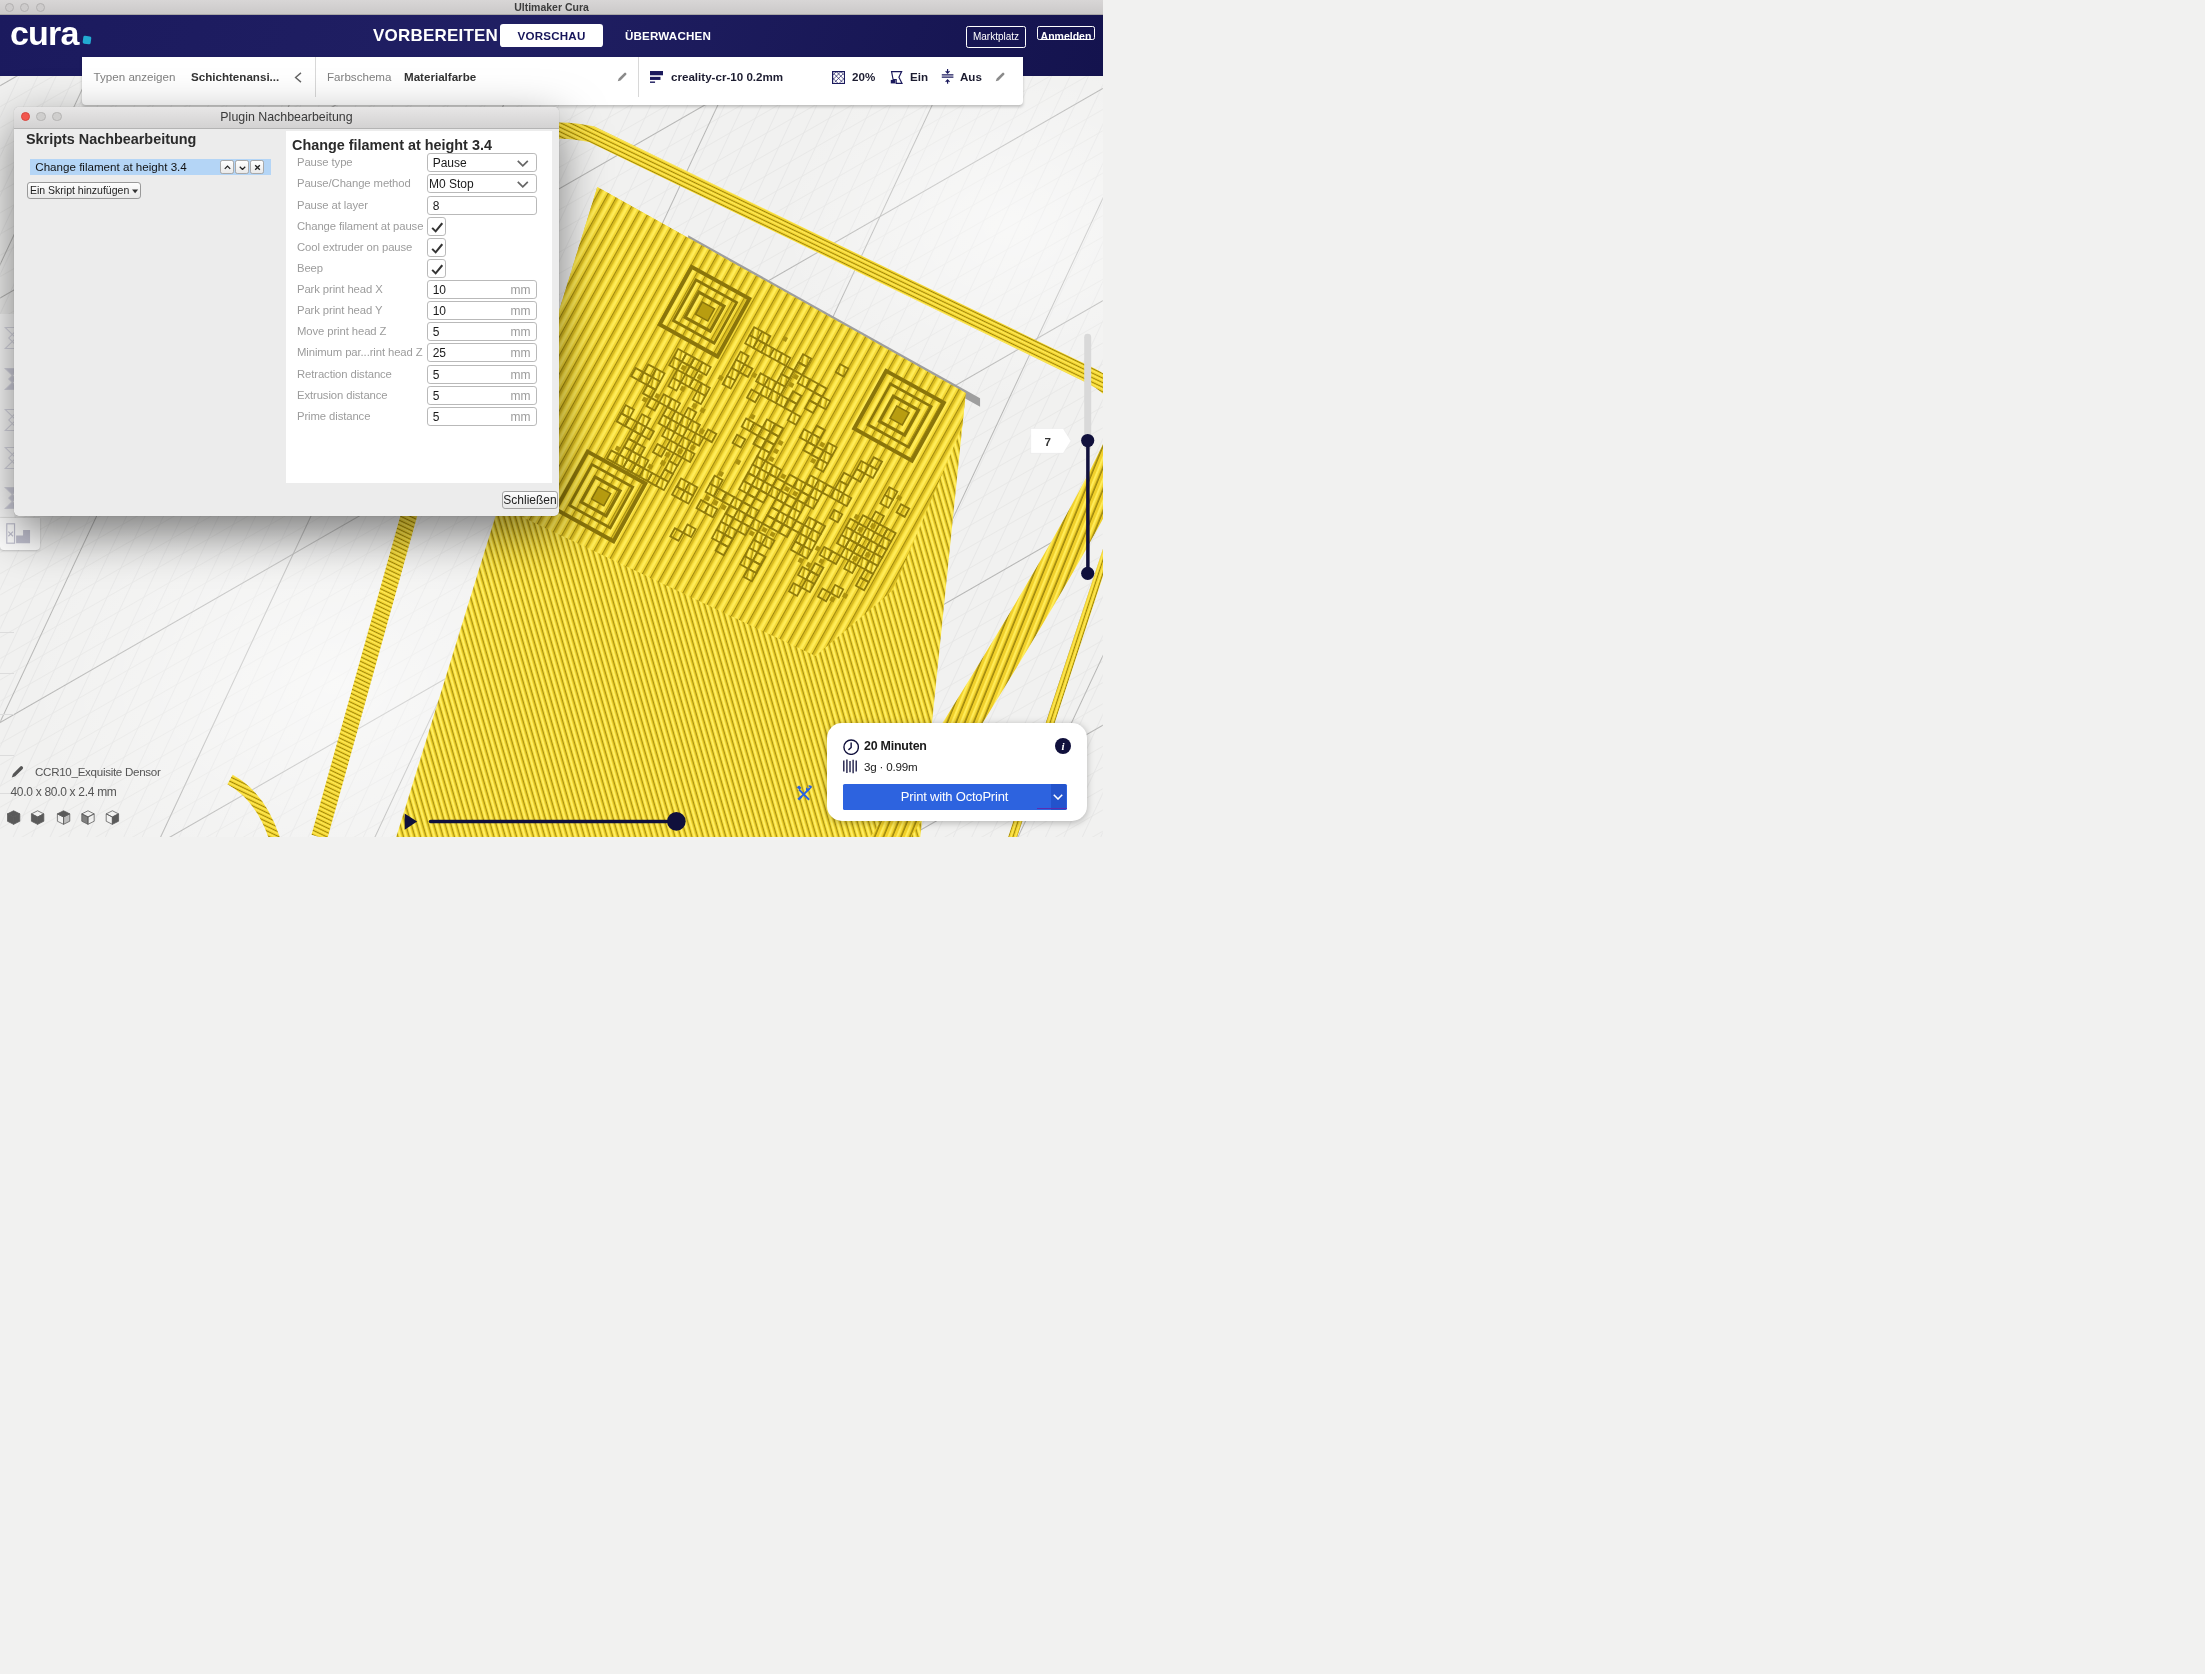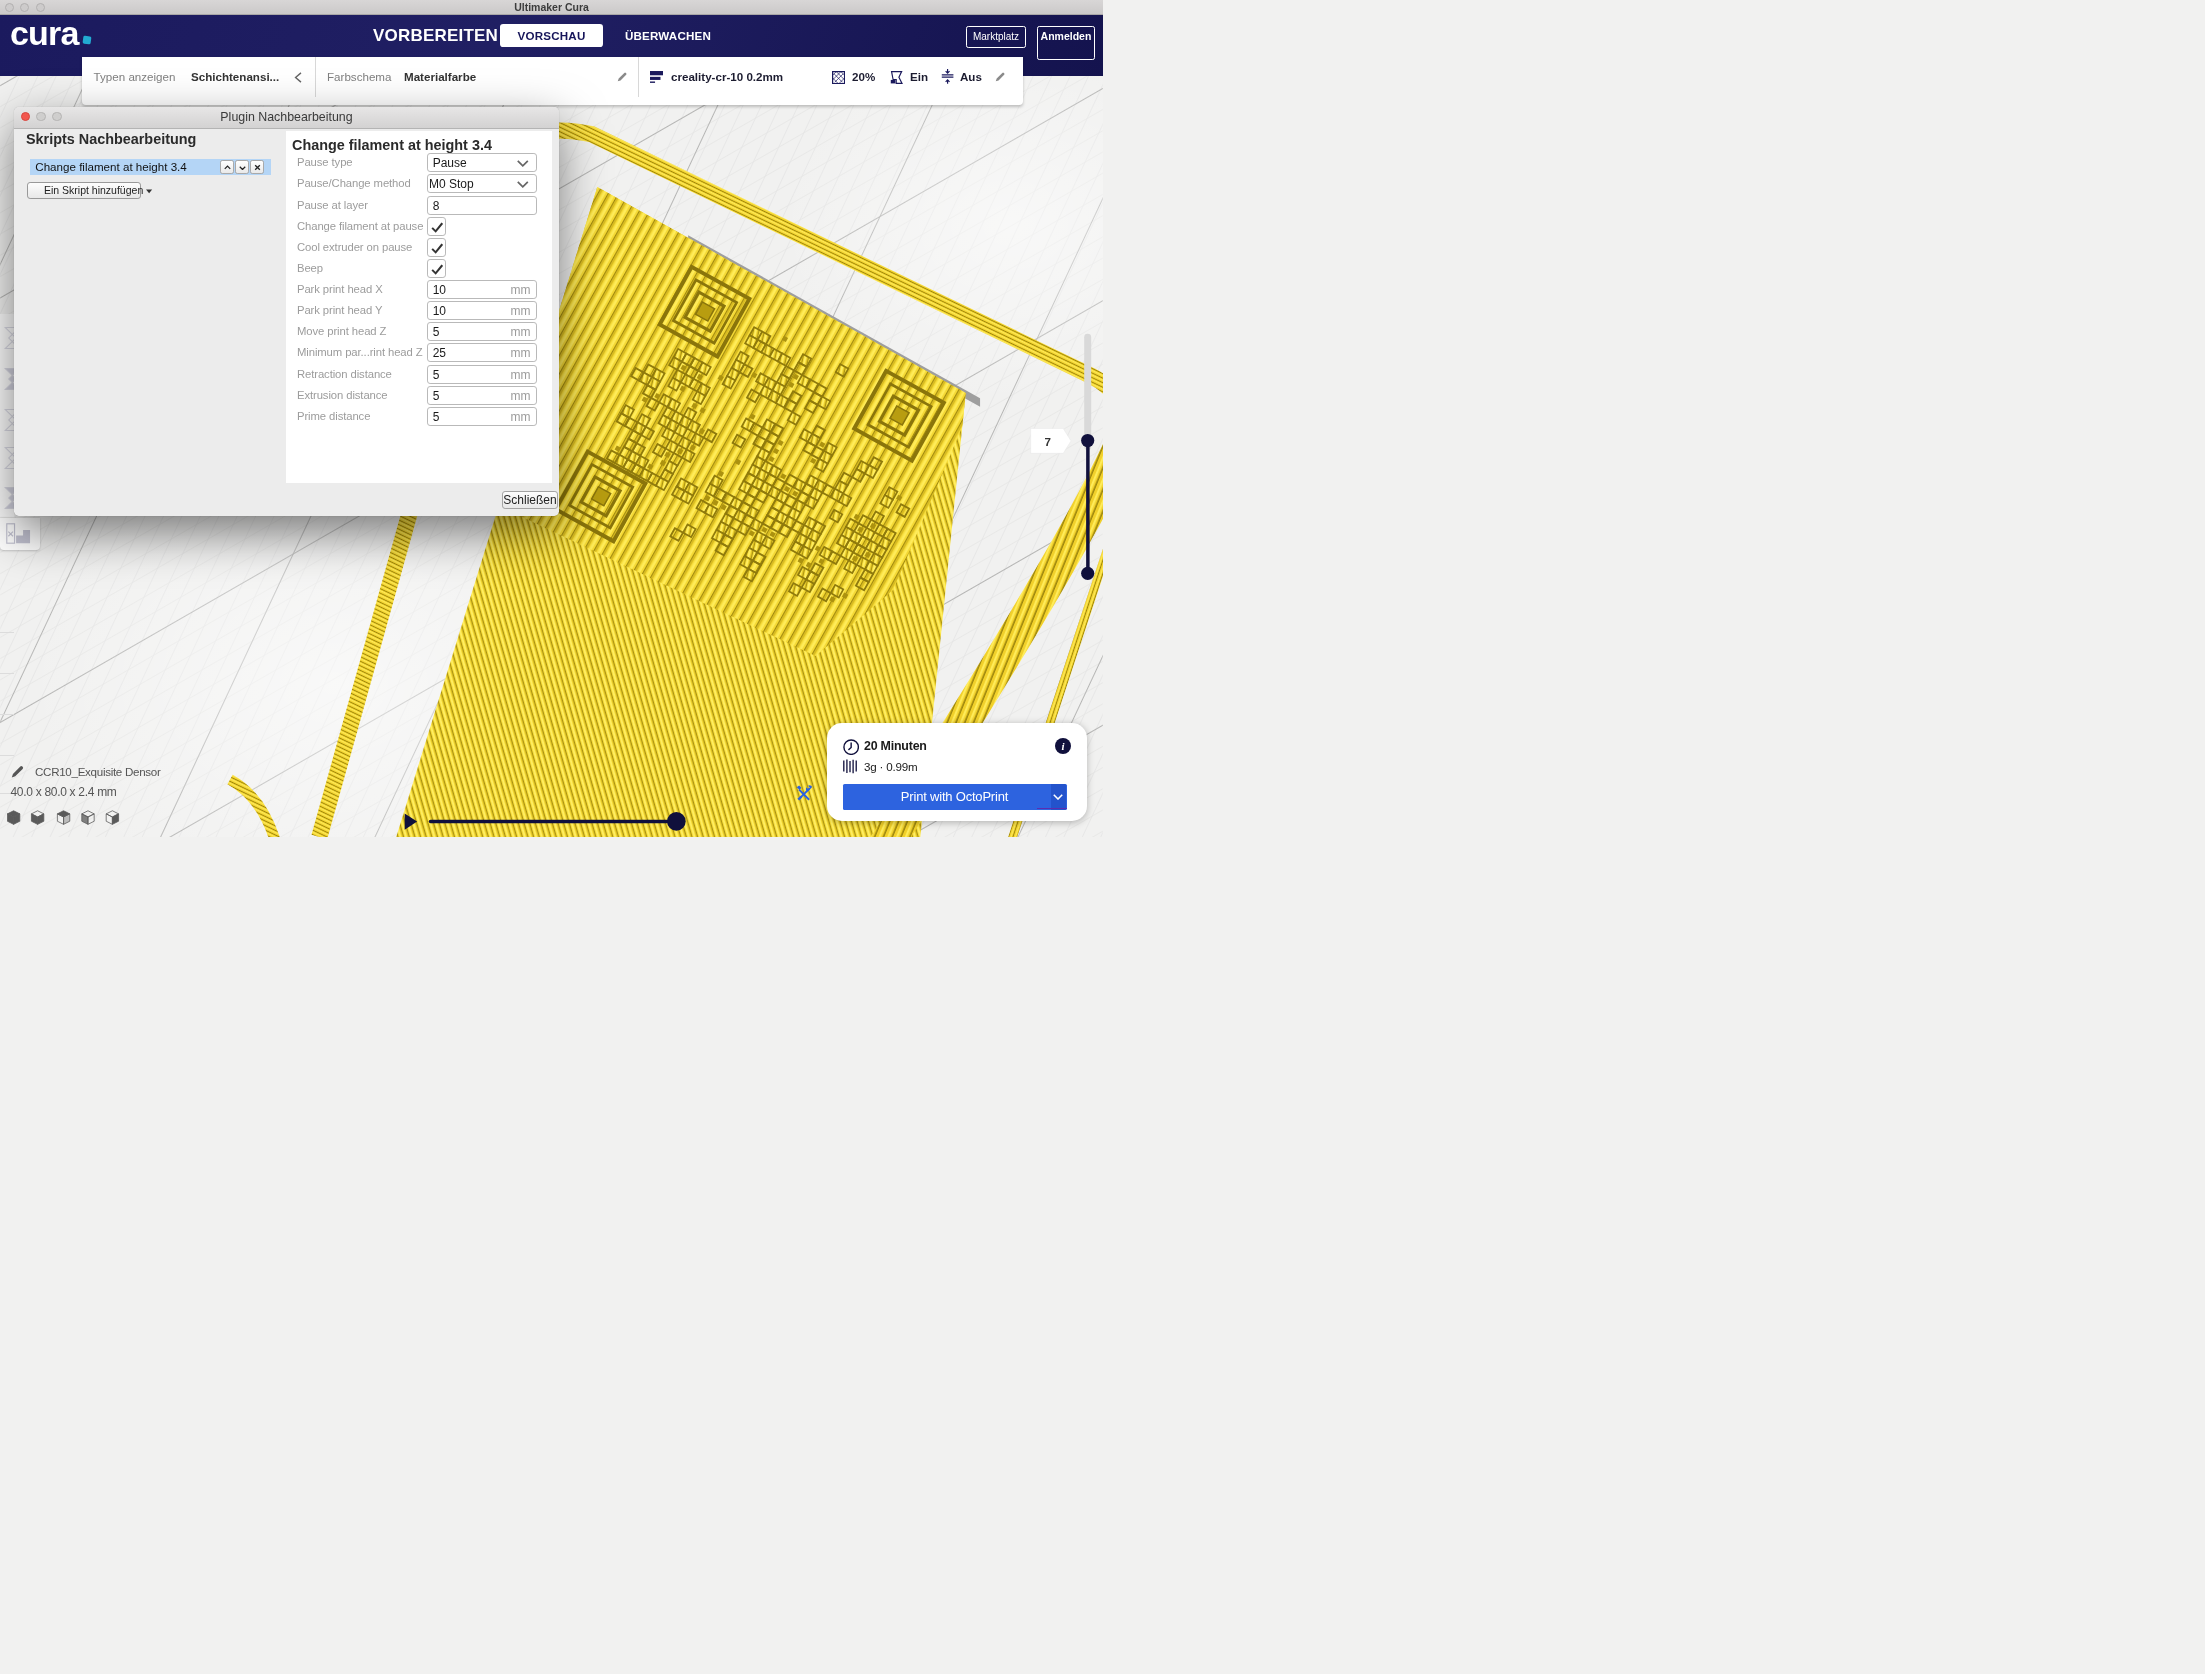--- a/index.html
+++ b/index.html
@@ -405,7 +405,7 @@
   <div class="abs" style="left:500px;top:9.3px;width:103px;height:23px;font-size:11.6px;font-weight:bold;color:#16155a;text-align:center;line-height:23px;letter-spacing:0.2px;white-space:nowrap">VORSCHAU</div>
   <div class="abs" style="left:606px;top:9.3px;width:124px;height:23px;font-size:11.6px;font-weight:bold;color:#fff;text-align:center;line-height:23px;letter-spacing:0.2px;white-space:nowrap">ÜBERWACHEN</div>
   <div class="abs" style="left:966px;top:10.5px;width:60px;height:22px;border:1.2px solid #fff;border-radius:2.3px;font-size:10px;font-weight:normal;color:#fff;text-align:center;line-height:19.4px">Marktplatz</div>
-  <div class="abs" style="left:1037px;top:10.5px;width:58px;height:34px;border:1.2px solid #fff;border-radius:2.3px;font-size:10.5px;font-weight:bold;color:#fff;text-align:center;line-height:19.4px">Anmelden</div>
+  <div class="abs" style="left:1037px;top:10.5px;width:58px;height:14px;border:1.2px solid #fff;border-radius:2.3px;font-size:10.5px;font-weight:bold;color:#fff;text-align:center;line-height:19.4px">Anmelden</div>
 </div>
 
 <div class="abs" style="left:82px;top:57px;width:941px;height:48px;background:#fff;border-radius:0 0 3.9px 3.9px;box-shadow:0 1.2px 3.1px rgba(0,0,0,0.22)">

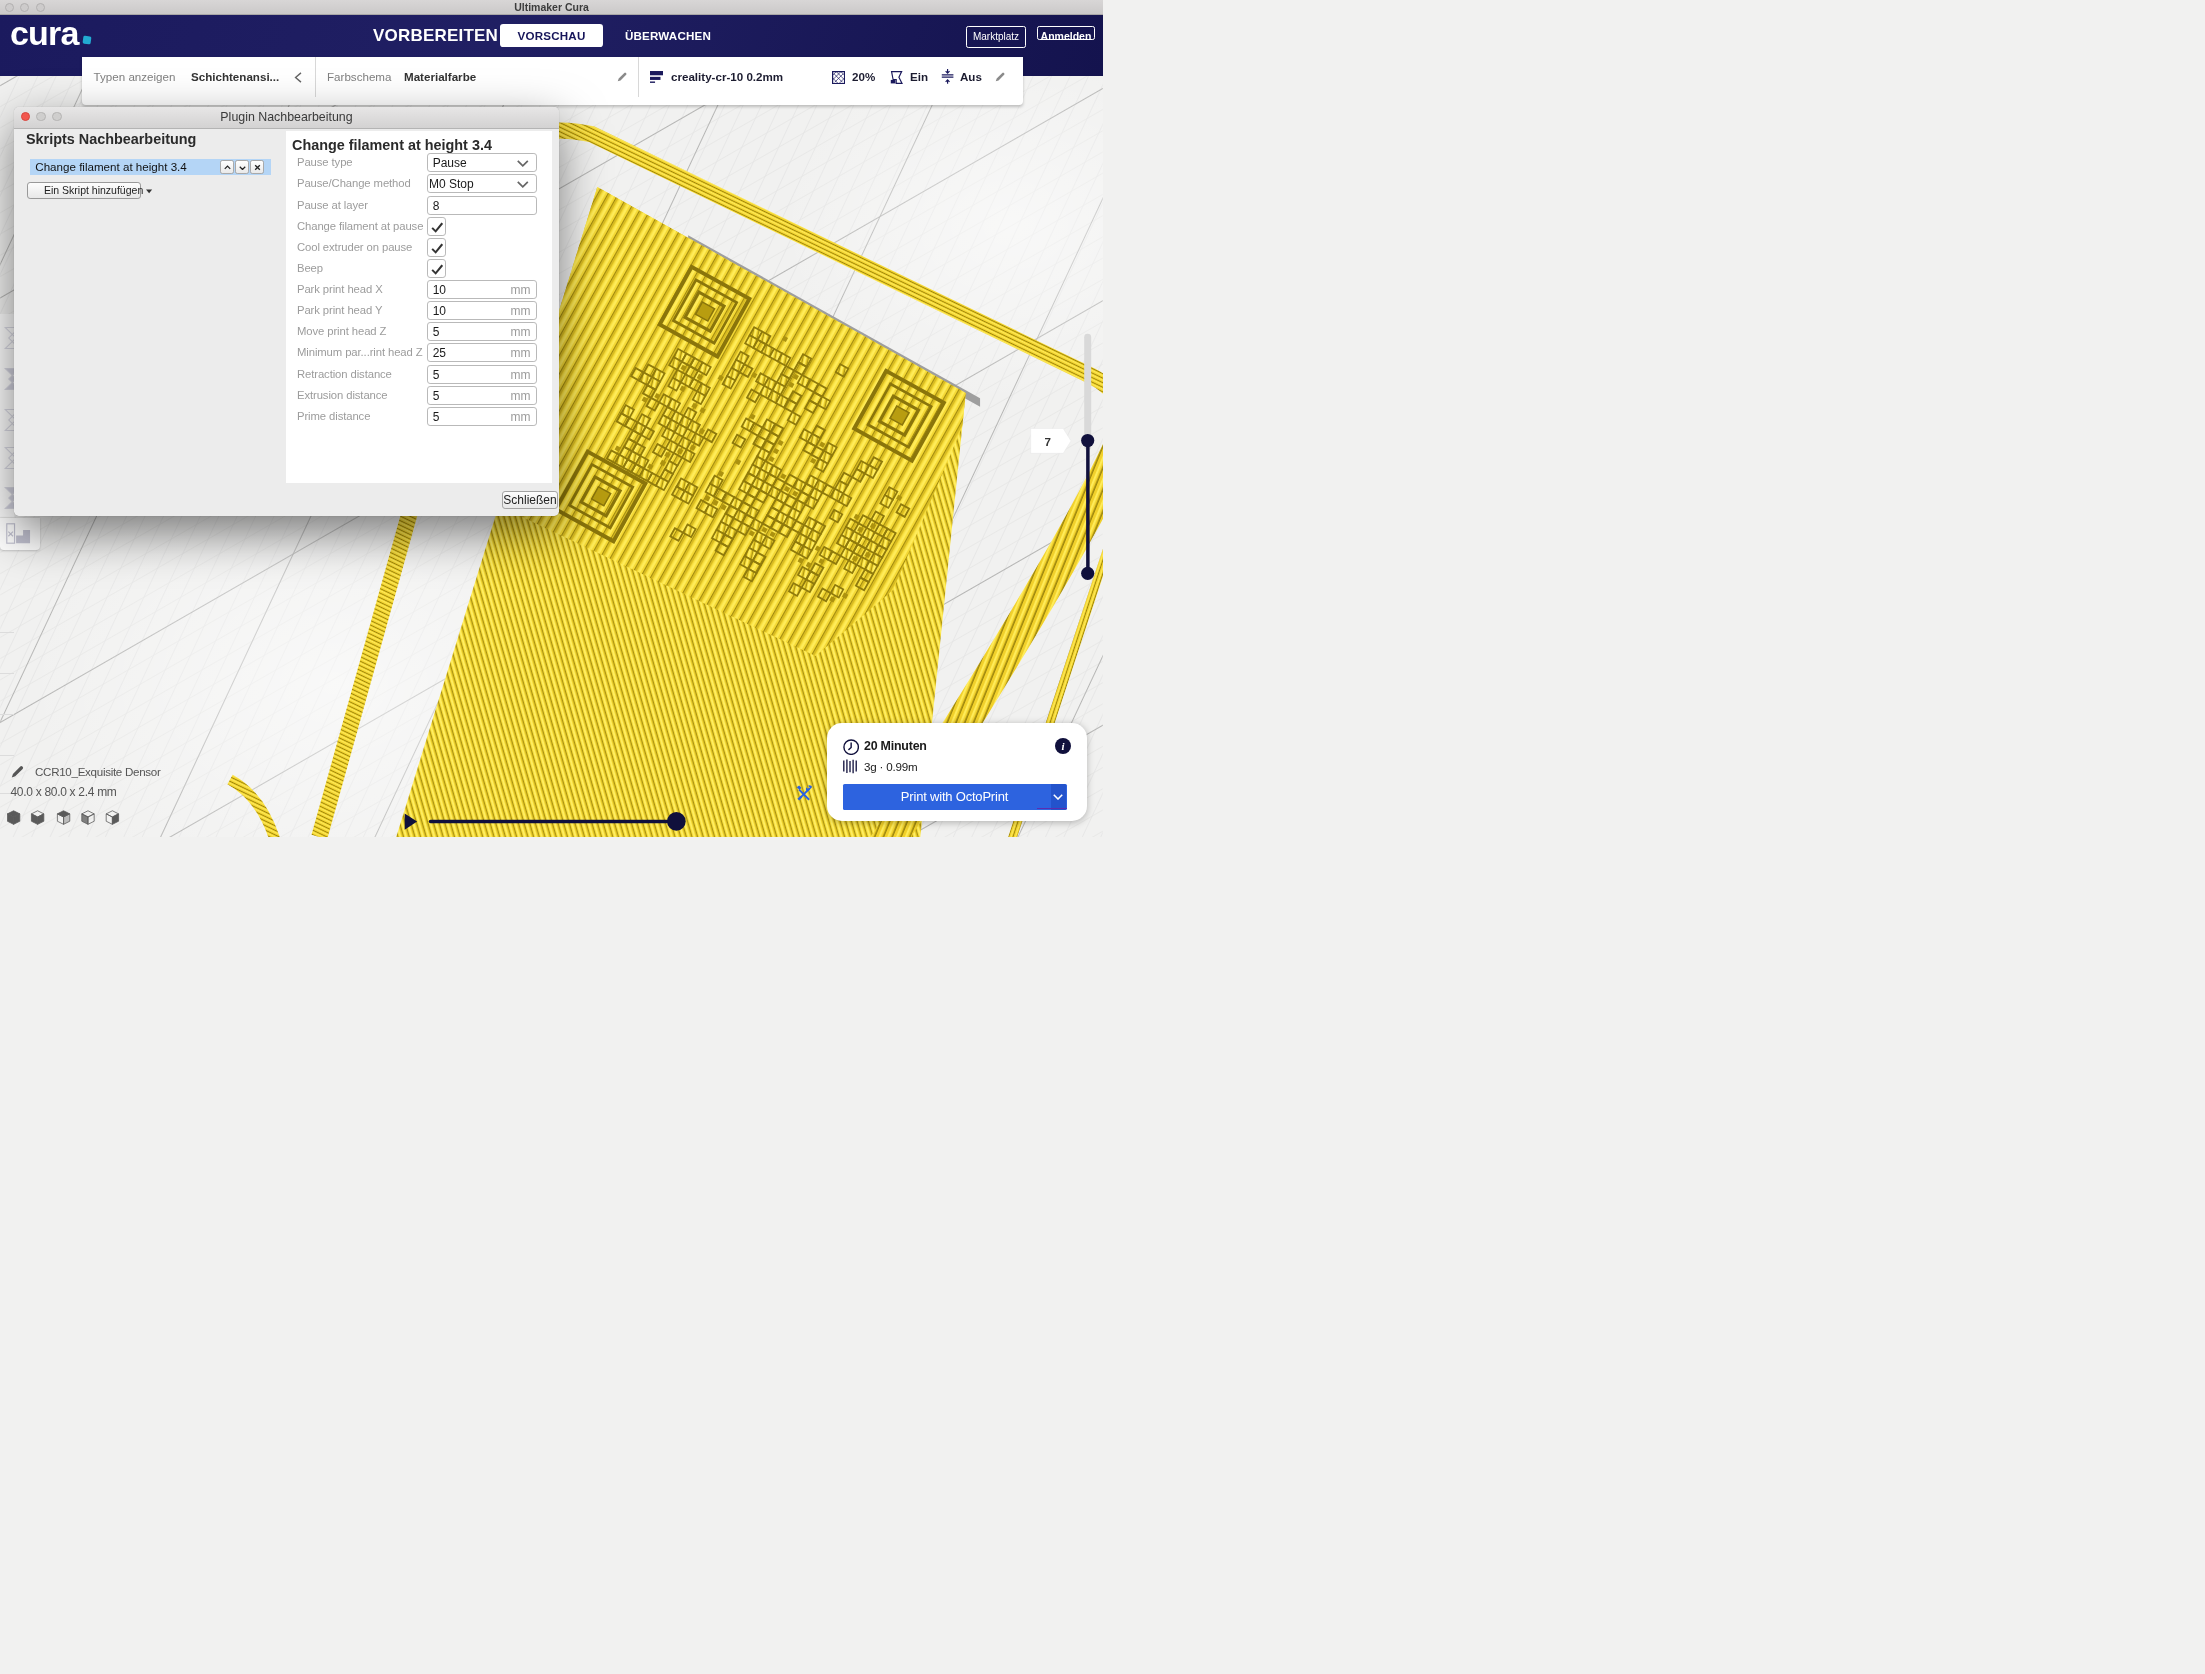--- a/index.html
+++ b/index.html
@@ -502,7 +502,7 @@
         <path d="M 1.5,1.5 L 7.5,7.5 M 7.5,1.5 L 1.5,7.5" stroke="#222" stroke-width="1.7" fill="none"></path>
       </svg>
     </div>
-  <div class="abs" style="left:13px;top:75px;width:114px;height:17px;background:linear-gradient(#fdfdfd,#e8e8e8);border:0.8px solid #999;border-radius:3.1px;font-size:10.5px;color:#222;line-height:15.5px;white-space:nowrap"><span style="margin-left:16px">Ein Skript hinzufügen</span><svg style="display:inline-block;margin-left:3.1px" width="6.2" height="4.7" viewBox="0 0 8 6">
+  <div class="abs" style="left:13px;top:75px;width:114px;height:17px;background:linear-gradient(#fdfdfd,#e8e8e8);border:0.8px solid #999;border-radius:3.1px;font-size:10.5px;color:#222;line-height:15.5px;white-space:nowrap"><span style="margin-left:2px">Ein Skript hinzufügen</span><svg style="display:inline-block;margin-left:3.1px" width="6.2" height="4.7" viewBox="0 0 8 6">
         <path d="M 0,0.5 L 8,0.5 L 4,5.5 Z" fill="#333"></path>
       </svg></div>
   <div class="abs" style="left:272px;top:24px;width:266px;height:352px;background:#fff"></div>

